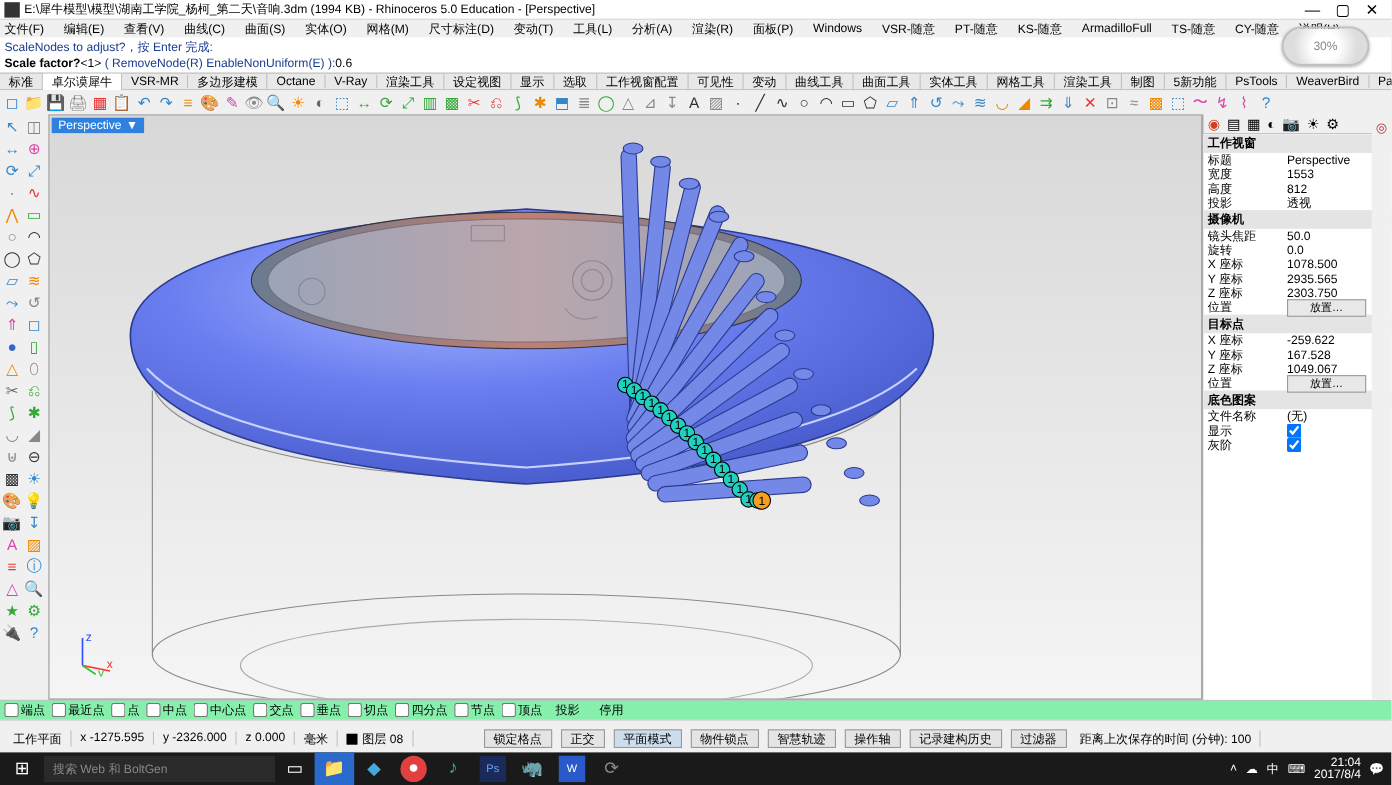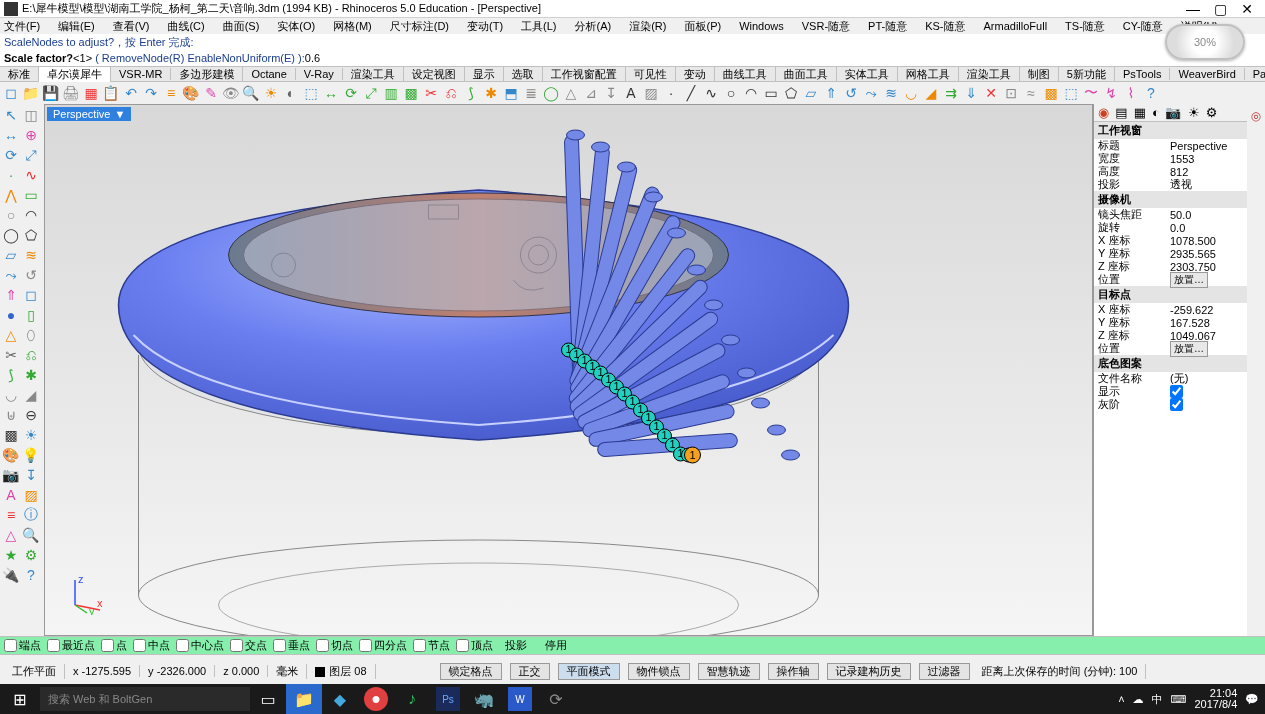--- a/index.html
+++ b/index.html
@@ -32,7 +32,7 @@
 .rp-row .lbl{width:72px}
 .rp-row .val{flex:1;text-align:left}
 .rp-row input[type=checkbox]{margin:0}
-.btn-small{background:#e8e8e8;border:1px solid #999;padding:0 3px;font-size:10px;cursor:pointer}
+.btn-small{background:#e8e8e8;border:1px solid #999;padding:0 20px;font-size:10px;cursor:pointer}
 .osnap{height:18px;background:#86efac;display:flex;align-items:center;padding:0 4px;gap:6px;border-top:1px solid #c0c0c0}
 .osnap label{display:flex;align-items:center;gap:2px;font-size:11px;white-space:nowrap}
 .osnap input{margin:0}

